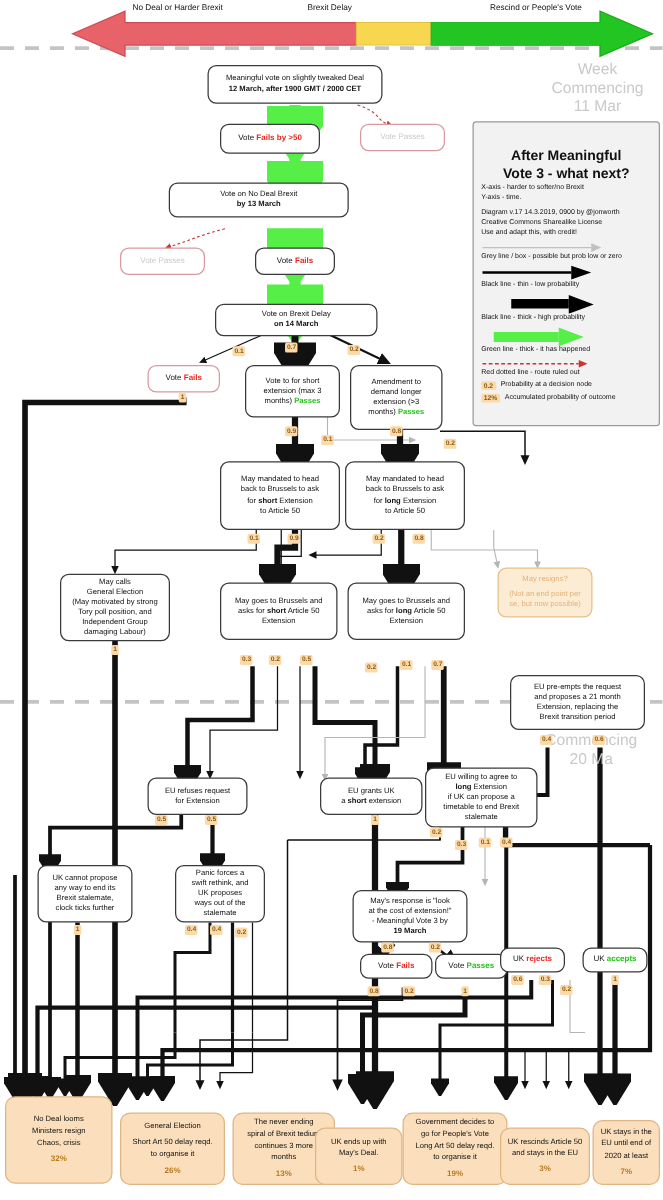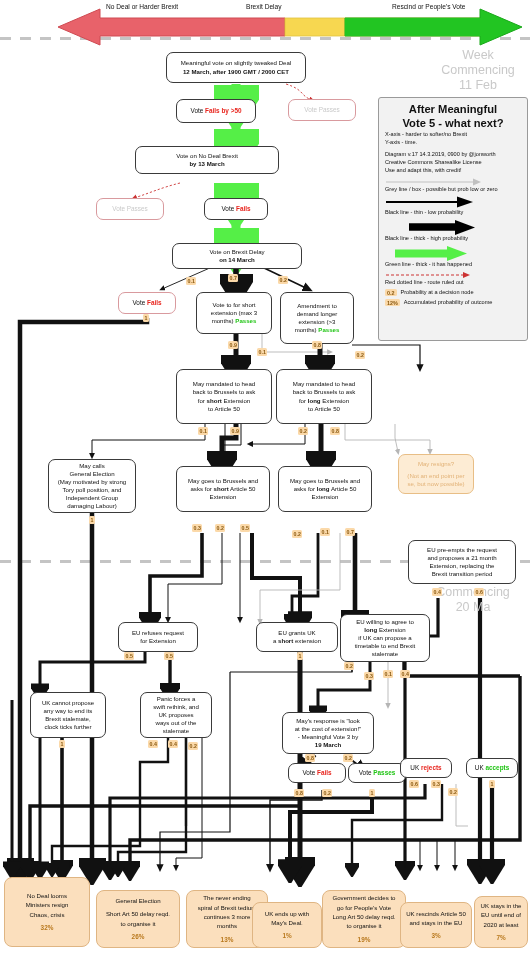--- a/index.html
+++ b/index.html
@@ -67,7 +67,7 @@
   <div class="week" style="left:428px;top:48px;width:100px;">
     <div>Week</div>
     <div>Commencing</div>
-    <div>11 Feb</div>
+    <div>11 Mar</div>
   </div>
   <div class="week" style="left:418px;top:570px;width:110px;">
     <div>Week</div>

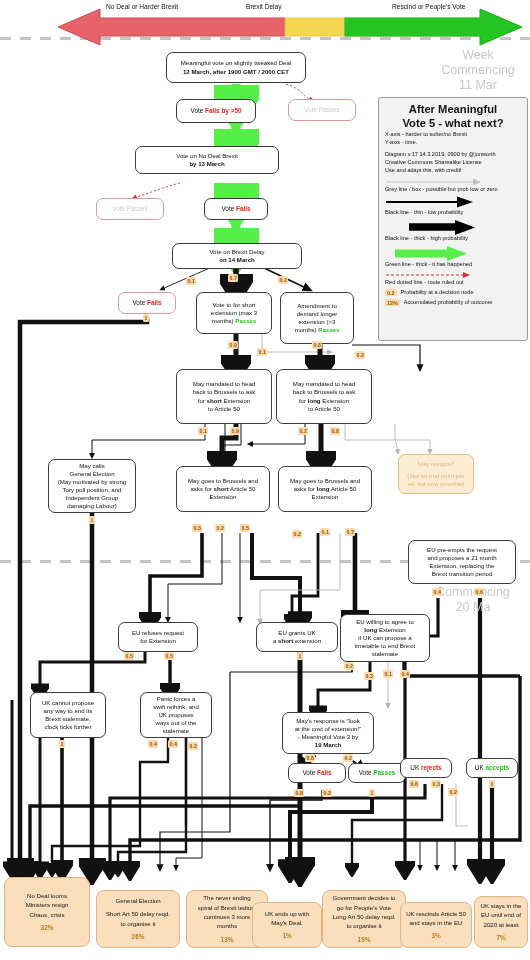--- a/index.html
+++ b/index.html
@@ -28,7 +28,7 @@
   
   #legend{position:absolute;left:378px;top:97px;width:150px;height:244px;background:#f2f2f2;
           border:1.1px solid #9a9a9a;border-radius:3px;z-index:20;padding:5px 6px;box-sizing:border-box;}
-  #legend h1{font-size:11.2px;margin:0 0 1px 0;text-align:center;line-height:1.22;font-weight:bold;}
+  #legend h1{font-size:11.2px;margin:16px 0 1px 0;text-align:center;line-height:1.22;font-weight:bold;}
   #legend .ls{font-size:5.6px;line-height:1.42;margin:0;color:#111;}
   #legend .gap{height:4px;}
   .lgrow{display:flex;align-items:center;gap:4px;margin:2px 0;}

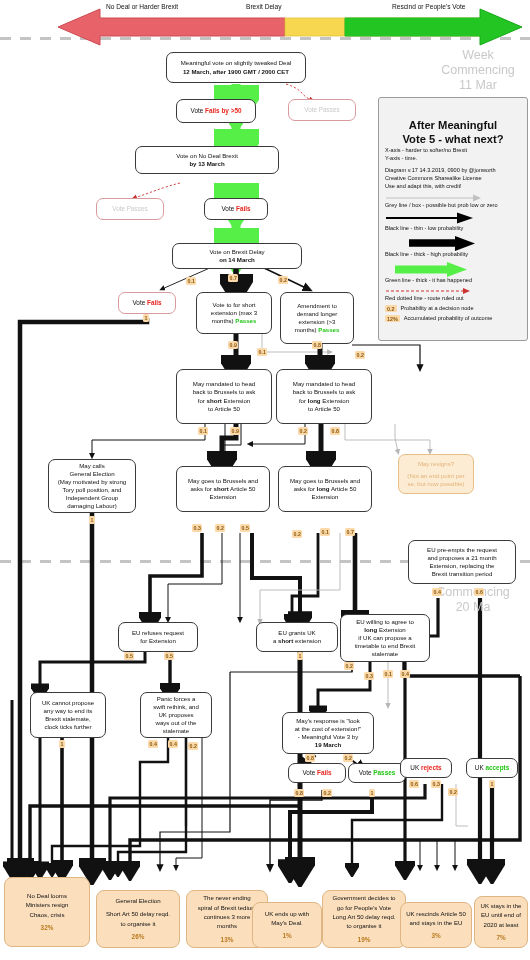--- a/index.html
+++ b/index.html
@@ -455,7 +455,7 @@
   <div id="legend">
     <h1>
       <div>After Meaningful</div>
-      <div>Vote 5 - what next?</div>
+      <div>Vote 3 - what next?</div>
     </h1>
     <p class="ls">
       <span>X-axis - harder to softer/no Brexit</span><br>

